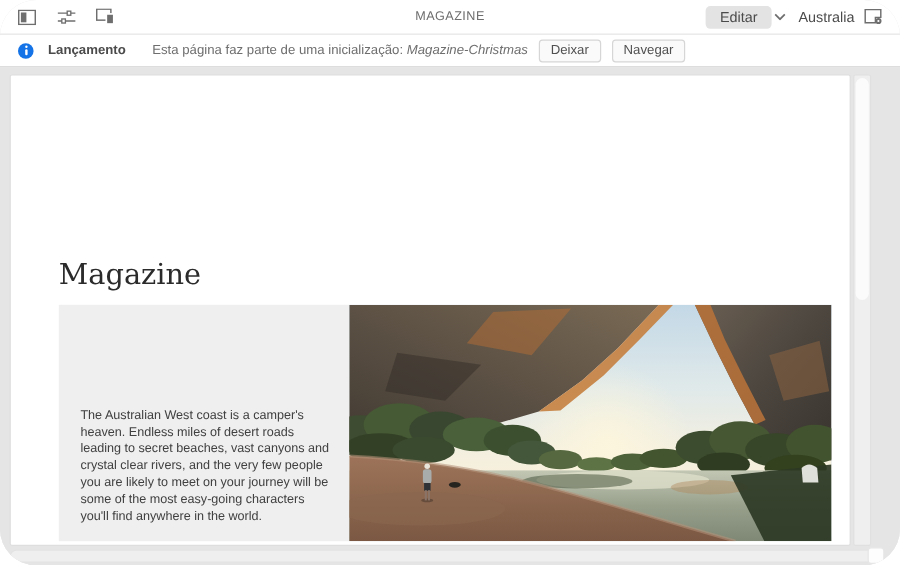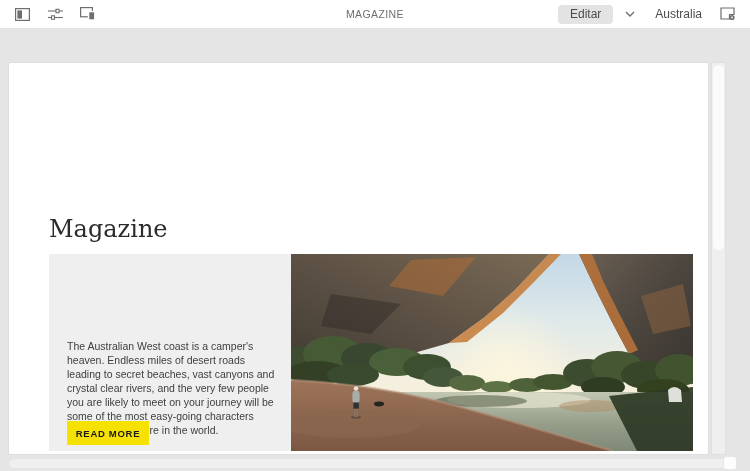--- a/index.html
+++ b/index.html
@@ -5,7 +5,7 @@
   html,body{margin:0;padding:0;}
   .app{
     position:relative;width:750px;height:471px;overflow:hidden;
-    background:#e5e5e5;font-family:"Liberation Sans",sans-serif;
+    background:#e5e5e5;font-family:"Liberation Sans",sans-serif;border-radius:30px;
     -webkit-font-smoothing:antialiased;
   }
   

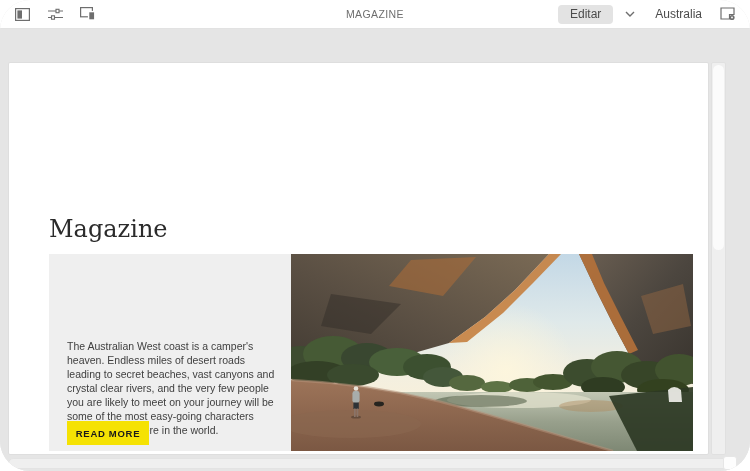--- a/index.html
+++ b/index.html
@@ -19,7 +19,7 @@
     position:absolute;left:0;right:0;top:0;height:28px;display:flex;align-items:center;justify-content:center;
     font-size:10.5px;color:#6e6e6e;letter-spacing:.4px;pointer-events:none;
   }
-  .toolbar-right{position:absolute;right:10px;top:0;height:28px;display:flex;align-items:center;gap:10px;}
+  .toolbar-right{position:absolute;right:10px;top:0;height:28px;display:flex;align-items:center;}
   .edit-btn{
     background:#e3e3e3;border:none;border-radius:4px;height:19px;padding:0 12px;
     font-size:12px;color:#4b4b4b;font-family:inherit;cursor:pointer;display:flex;align-items:center;

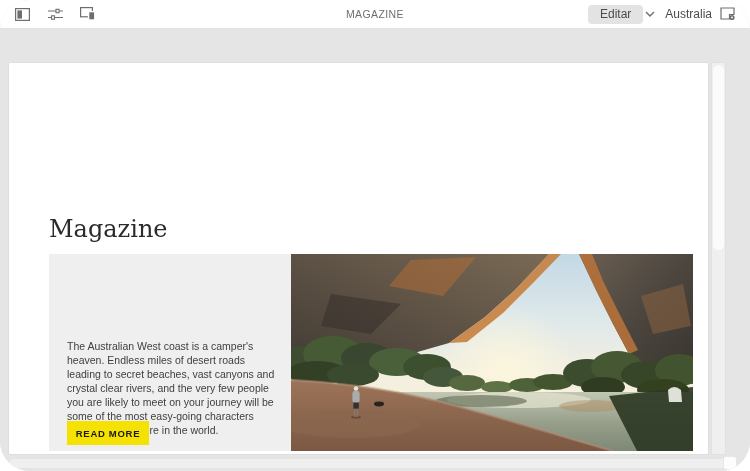--- a/index.html
+++ b/index.html
@@ -139,6 +139,19 @@
     </div>
   </div>
 
+  <div class="notifbar">
+    <span class="info-icon">
+        <span class="dot"></span>
+        <span class="bar"></span>
+      </span>
+    <span class="notif-badge">Lançamento</span>
+    <span class="notif-msg">
+      <span>Esta página faz parte de uma inicialização:</span>
+      <span class="launch-name">Magazine-Christmas</span>
+    </span>
+    <button class="notif-btn">Deixar</button>
+    <button class="notif-btn">Navegar</button>
+  </div>
 
   <div class="editor">
 

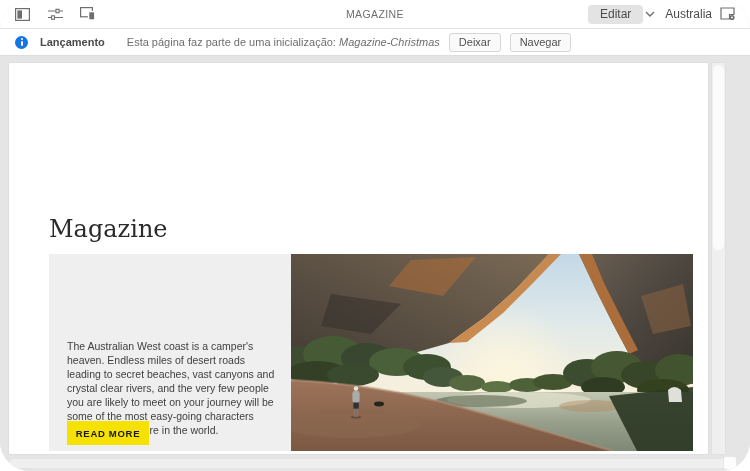--- a/index.html
+++ b/index.html
@@ -161,7 +161,6 @@
 
       <div class="article-card">
         <p class="article-body">The Australian West coast is a camper's heaven. Endless miles of desert roads leading to secret beaches, vast canyons and crystal clear rivers, and the very few people you are likely to meet on your journey will be some of the most easy-going characters you'll find anywhere in the world.</p>
-        <button class="cta-btn">READ MORE</button>
       </div>
 
       <div class="article-image">

